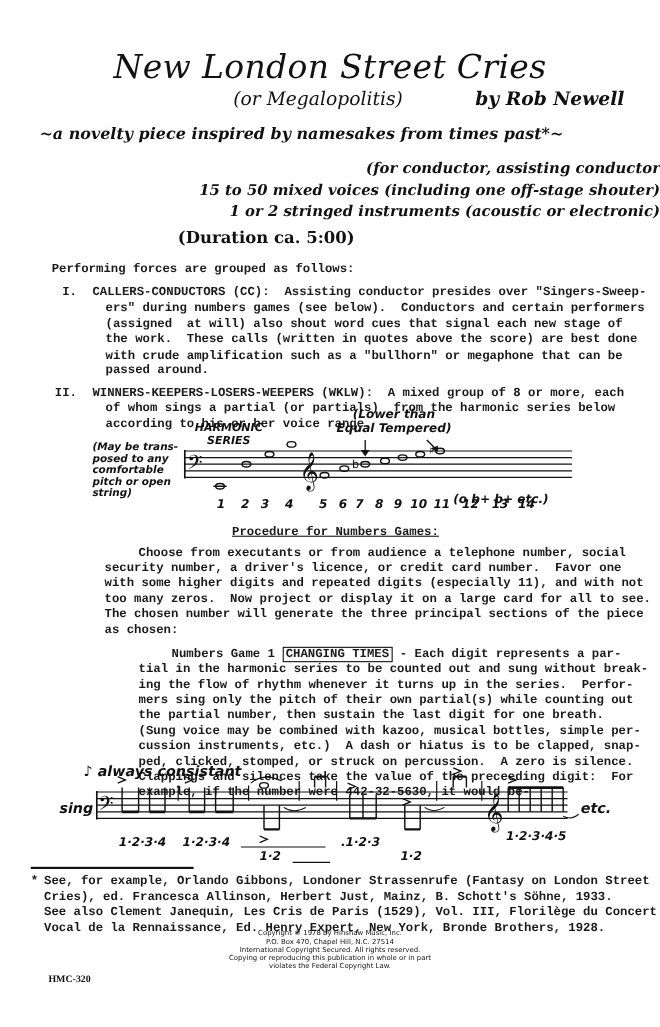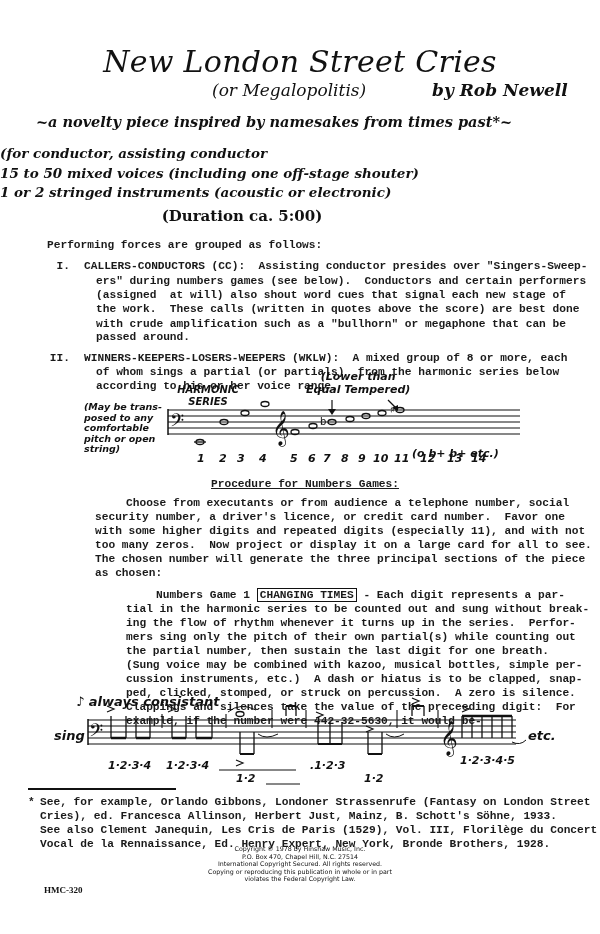--- a/index.html
+++ b/index.html
@@ -11,7 +11,7 @@
   .subtitle { top: 80px; left: 212px; font-size: 17px; }
   .author { top: 80px; left: 432px; font-size: 17px; font-weight: bold; }
   .tagline { top: 113px; left: 0; width: 548px; text-align: center; font-size: 14.5px; font-weight: bold; }
-  .forces { left: 0; width: 600px; text-align: left; font-size: 13.5px; font-weight: bold; line-height: 20px; }
+  .forces { left: 0; width: 600px; text-align: right; font-size: 13.5px; font-weight: bold; line-height: 20px; }
   .duration { top: 207px; left: 0; width: 484px; text-align: center; font-size: 15px; font-weight: bold; font-style: normal; font-family: "DejaVu Serif", serif; }
   .roman { position: absolute; width: 30px; text-align: right; }
   .block { position: absolute; white-space: pre; }

